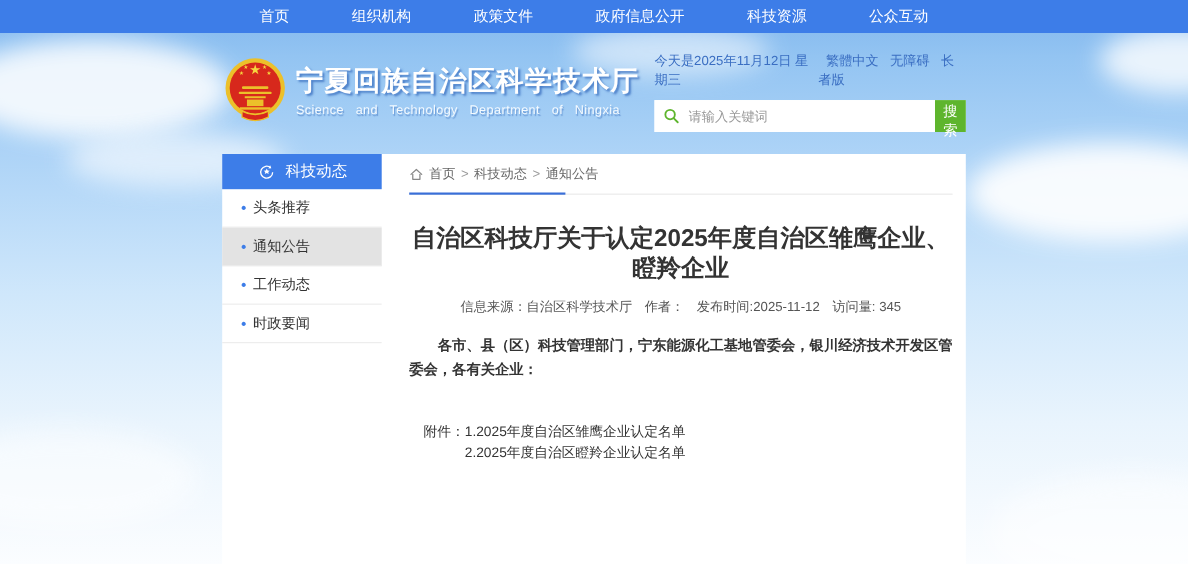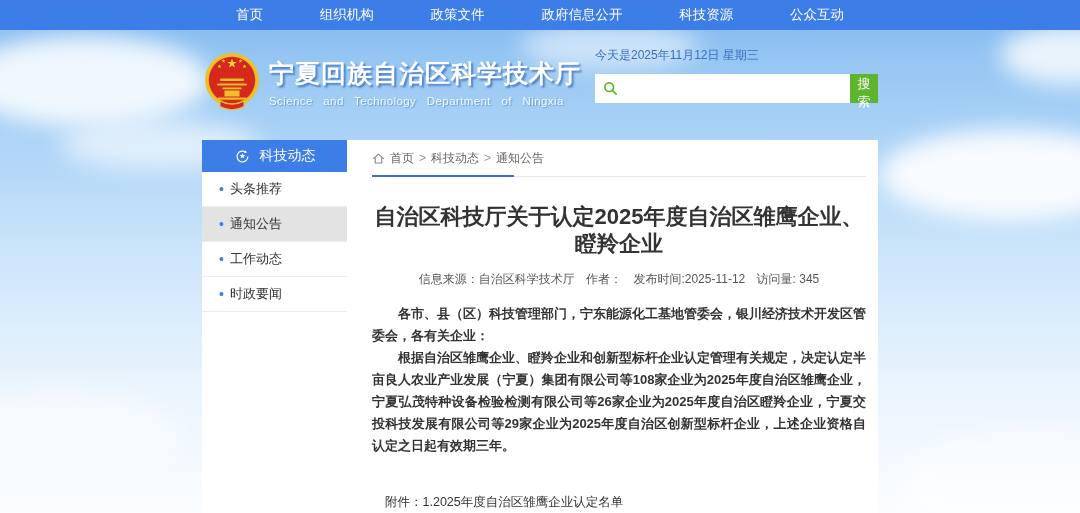--- a/index.html
+++ b/index.html
@@ -113,6 +113,11 @@
     <div class="header-right">
       <div class="date-row">
         <span>今天是2025年11月12日 星期三</span>
+        <span class="quick-links">
+          <span>繁體中文</span>
+          <span>无障碍</span>
+          <span>长者版</span>
+        </span>
       </div>
       <div class="search-row">
         <div class="search-input-wrap">

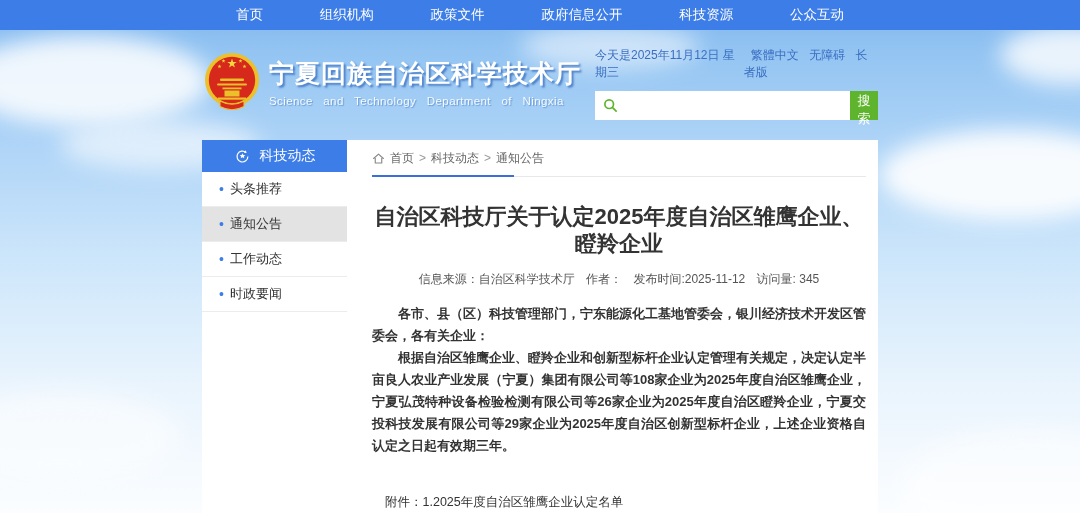--- a/index.html
+++ b/index.html
@@ -125,6 +125,7 @@
             <circle cx="6.6" cy="6.6" r="4.6" fill="none" stroke="#5eb52d" stroke-width="1.8"></circle>
             <line x1="10.2" y1="10.2" x2="14" y2="14" stroke="#5eb52d" stroke-width="1.8" stroke-linecap="round"></line>
           </svg>
+          <input type="text" placeholder="请输入关键词" style="">
         </div>
         <button class="search-btn">搜索</button>
       </div>

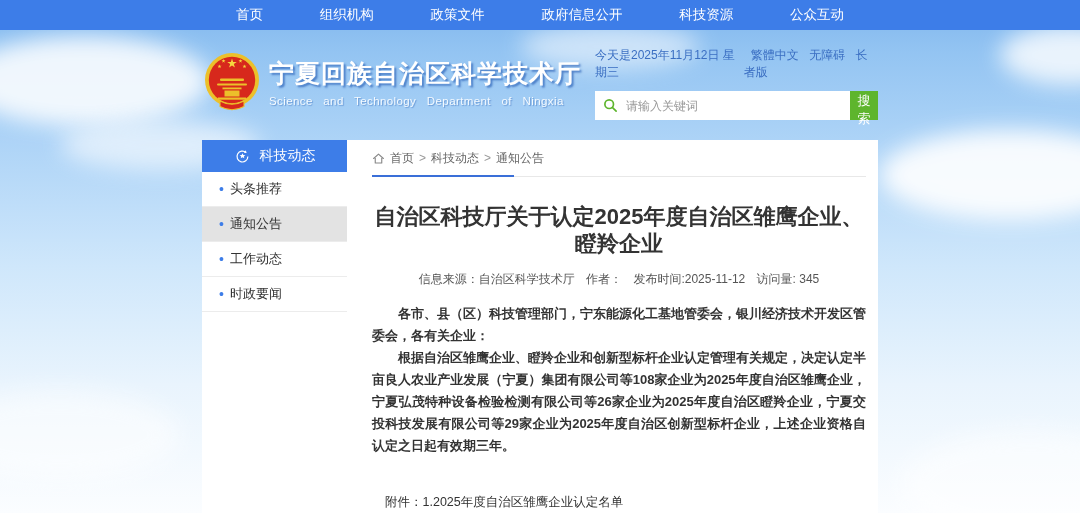--- a/index.html
+++ b/index.html
@@ -188,7 +188,6 @@
 
       <div class="body-text">
         <p>各市、县（区）科技管理部门，宁东能源化工基地管委会，银川经济技术开发区管委会，各有关企业：</p>
-        <p>根据自治区雏鹰企业、瞪羚企业和创新型标杆企业认定管理有关规定，决定认定半亩良人农业产业发展（宁夏）集团有限公司等108家企业为2025年度自治区雏鹰企业，宁夏弘茂特种设备检验检测有限公司等26家企业为2025年度自治区瞪羚企业，宁夏交投科技发展有限公司等29家企业为2025年度自治区创新型标杆企业，上述企业资格自认定之日起有效期三年。</p>
       </div>
 
       <div class="attachments">

